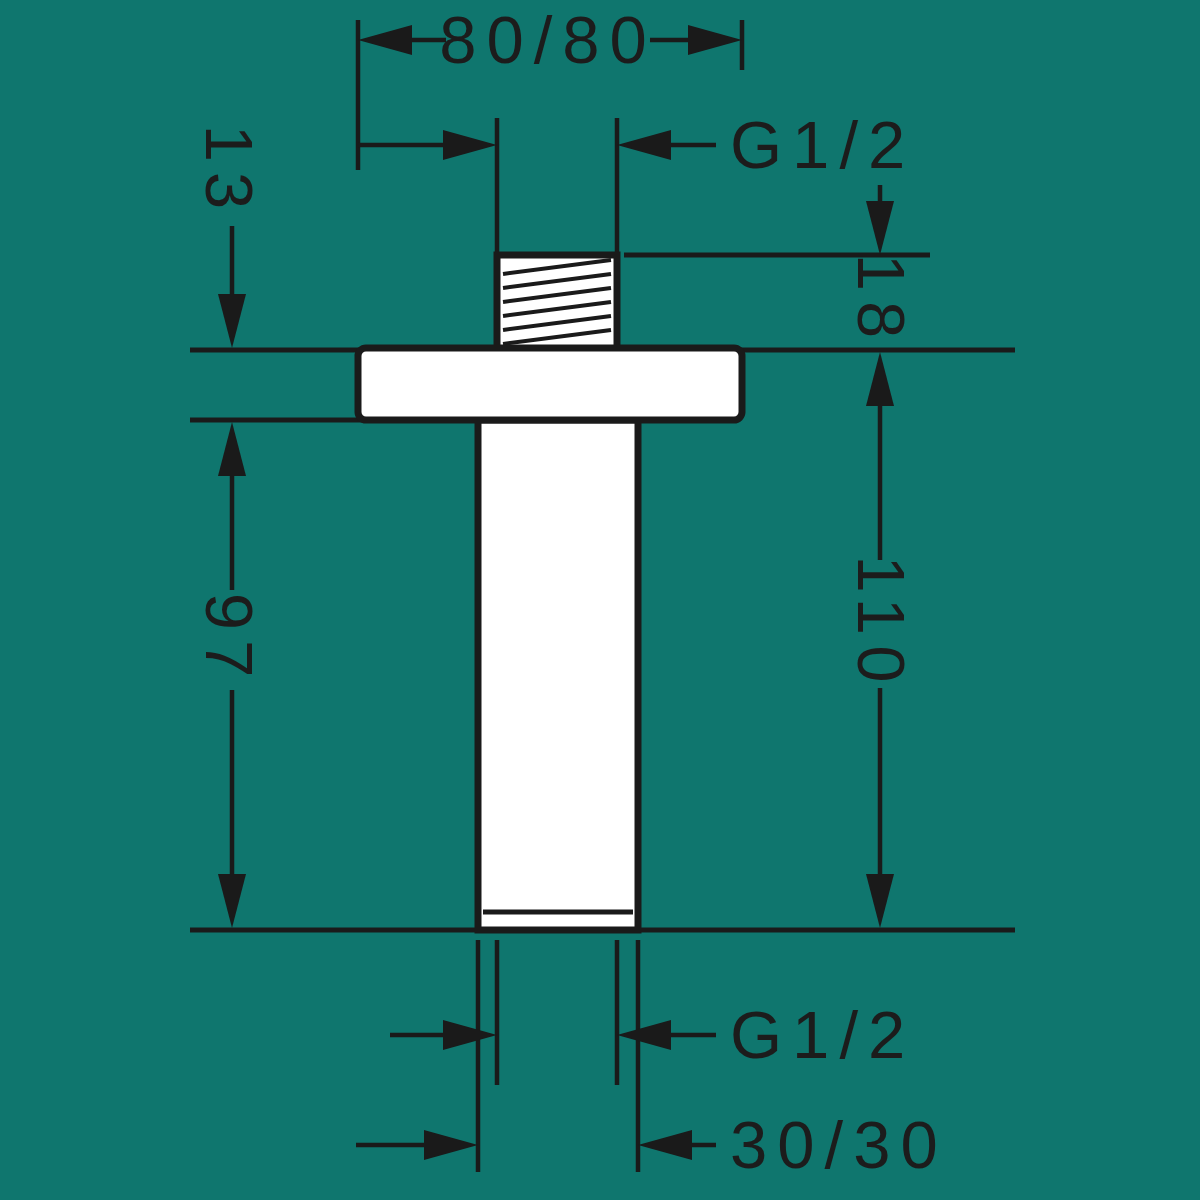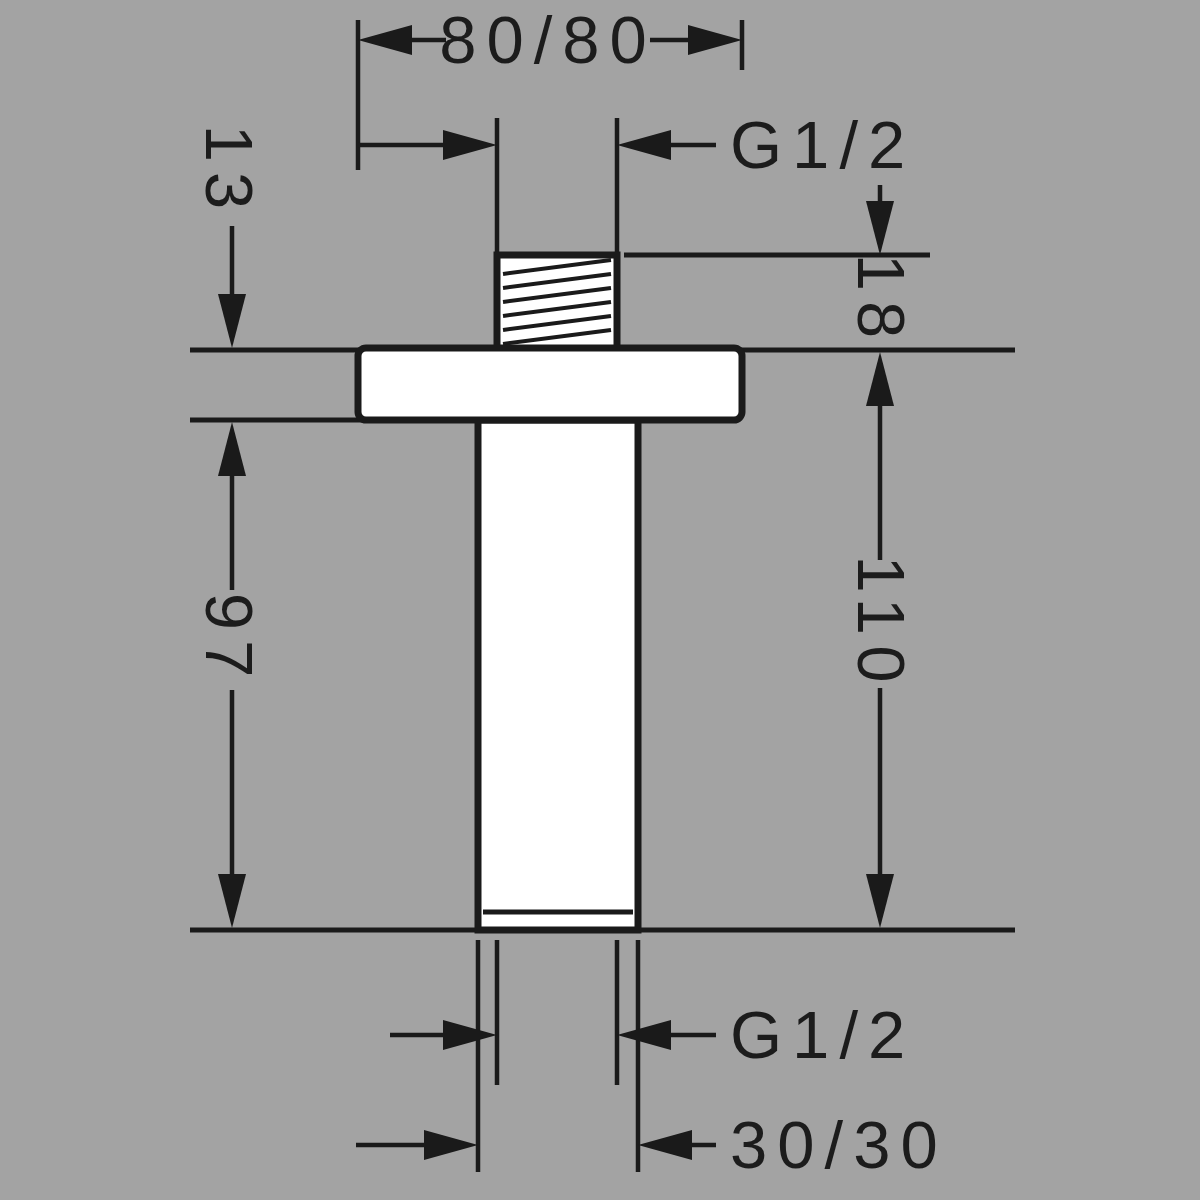--- a/index.html
+++ b/index.html
@@ -10,7 +10,7 @@
     height:1200px;
     font-family:"Liberation Sans", sans-serif;
   }
-  .canvas-wrap{width:1200px;height:1200px;background:#a3a3a3;}
+  .canvas-wrap{width:1200px;height:1200px;background:#0f766e;}
   svg{display:block;}
   .ref{stroke:#1a1a1a;stroke-width:5;fill:none;}
   .ext{stroke:#1a1a1a;stroke-width:4.5;fill:none;}

